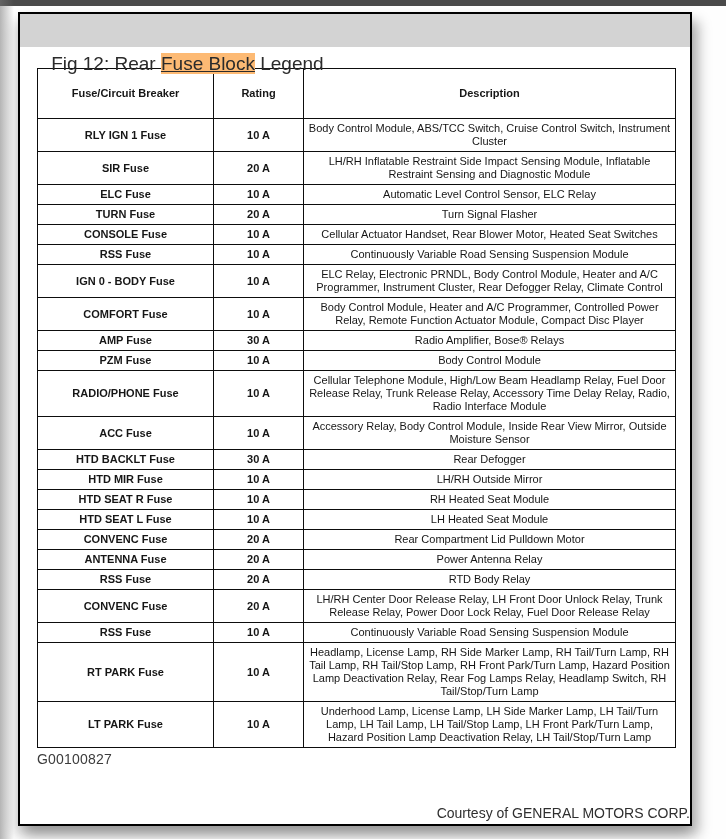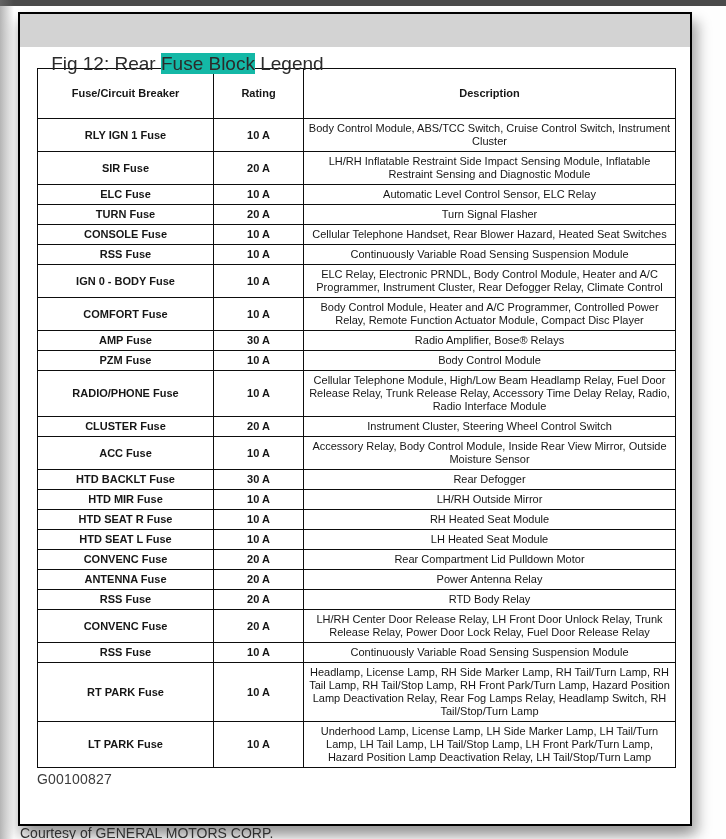--- a/index.html
+++ b/index.html
@@ -36,7 +36,7 @@
     color: #2b2b2b;
     white-space: pre;
   }
-  .hl { background: #14b8a6; }
+  .hl { background: #fdba74; text-decoration: underline; }
   .table-area { padding: 21px 0 0 17px; }
   table.fuse-table {
     border-collapse: collapse;

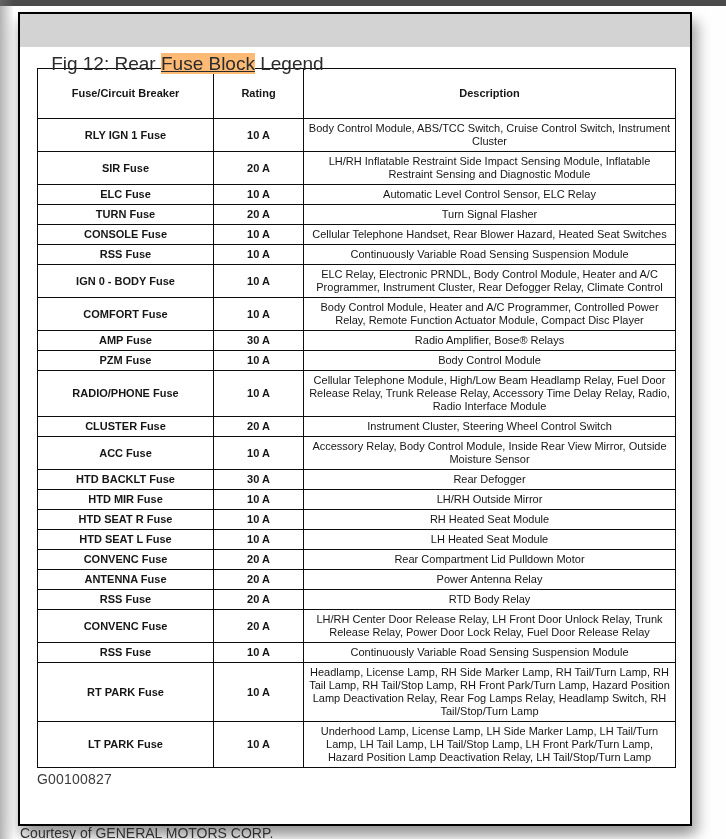--- a/index.html
+++ b/index.html
@@ -123,7 +123,7 @@
           <tr>
             <td class="c-fuse">CONSOLE Fuse</td>
             <td class="c-rating">10 A</td>
-            <td class="c-desc">Cellular Telephone Handset, Rear Blower Hazard, Heated Seat Switches</td>
+            <td class="c-desc">Cellular Actuator Handset, Rear Blower Motor, Heated Seat Switches</td>
           </tr>
           <tr>
             <td class="c-fuse">RSS Fuse</td>

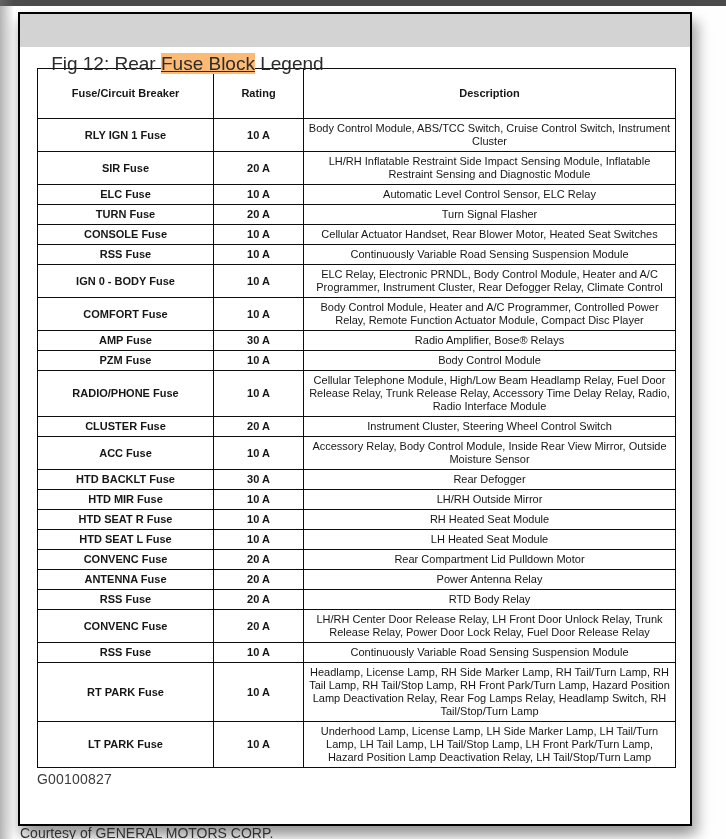--- a/index.html
+++ b/index.html
@@ -156,11 +156,6 @@
             <td class="c-desc">Cellular Telephone Module, High/Low Beam Headlamp Relay, Fuel Door Release Relay, Trunk Release Relay, Accessory Time Delay Relay, Radio, Radio Interface Module</td>
           </tr>
           <tr>
-            <td class="c-fuse">CLUSTER Fuse</td>
-            <td class="c-rating">20 A</td>
-            <td class="c-desc">Instrument Cluster, Steering Wheel Control Switch</td>
-          </tr>
-          <tr>
             <td class="c-fuse">ACC Fuse</td>
             <td class="c-rating">10 A</td>
             <td class="c-desc">Accessory Relay, Body Control Module, Inside Rear View Mirror, Outside Moisture Sensor</td>

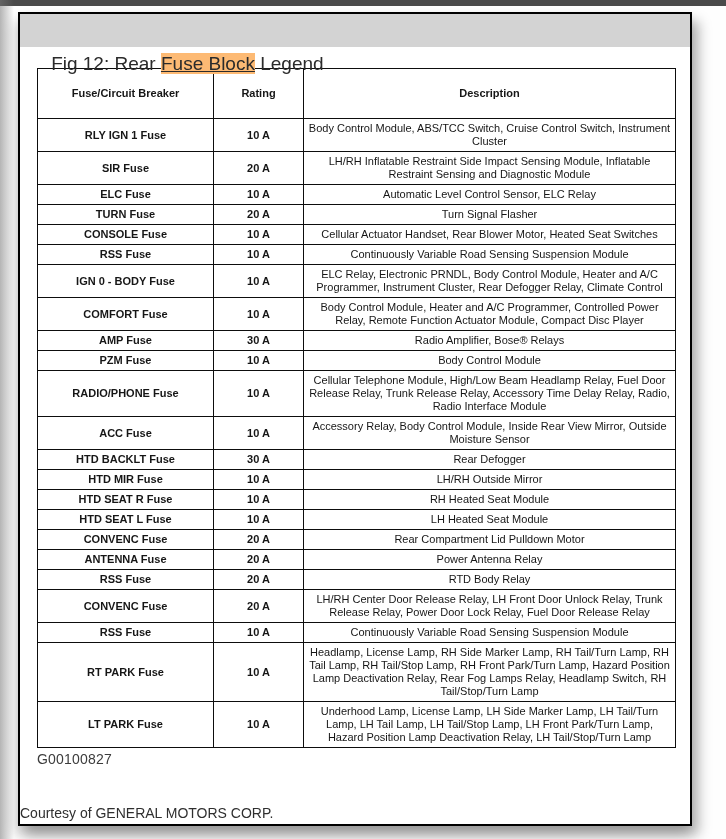--- a/index.html
+++ b/index.html
@@ -69,7 +69,7 @@
   }
   .courtesy {
     margin-top: 38px;
-    text-align: left;
+    text-align: right;
     font-size: 14px;
     color: #2f2f2f;
   }

